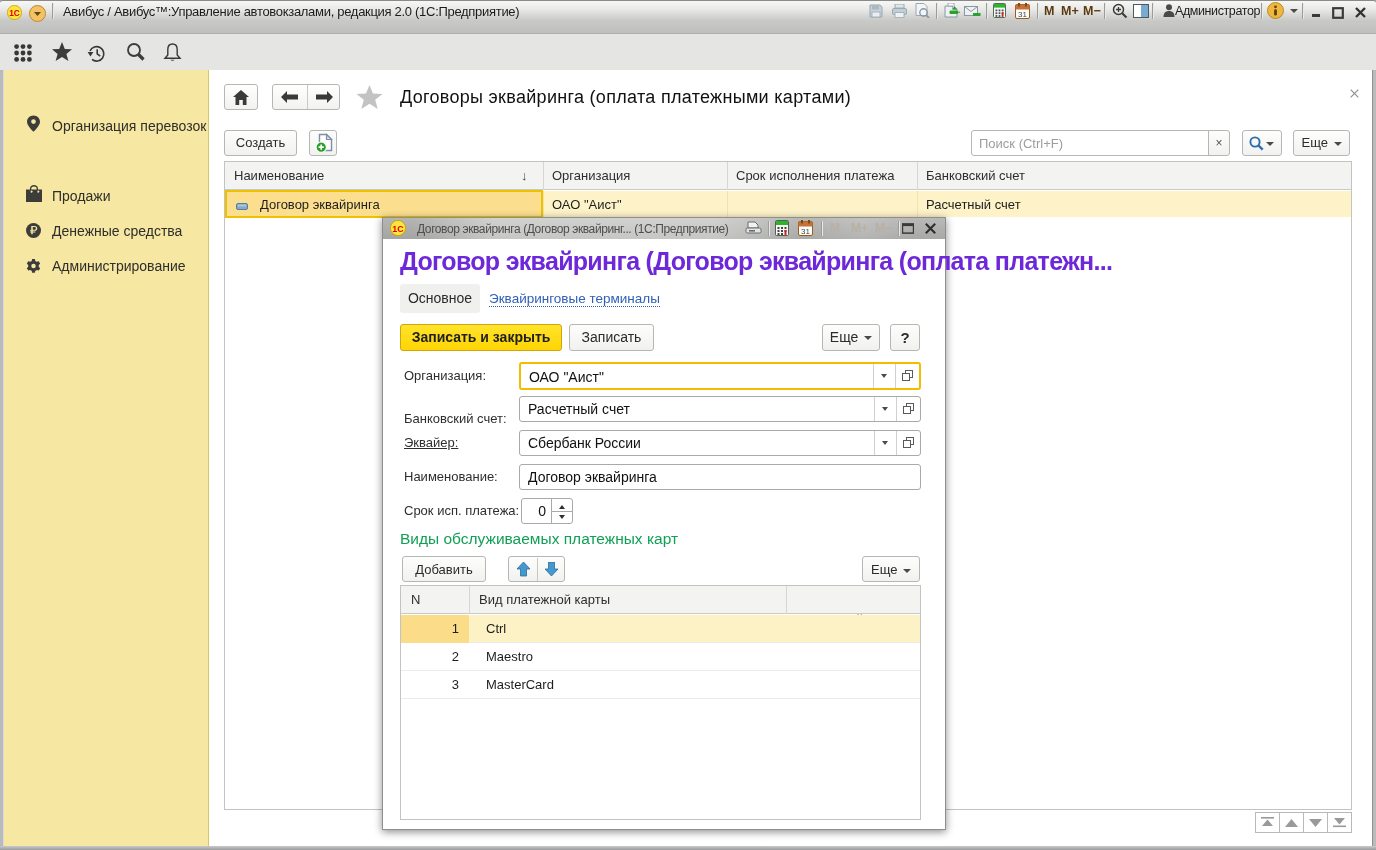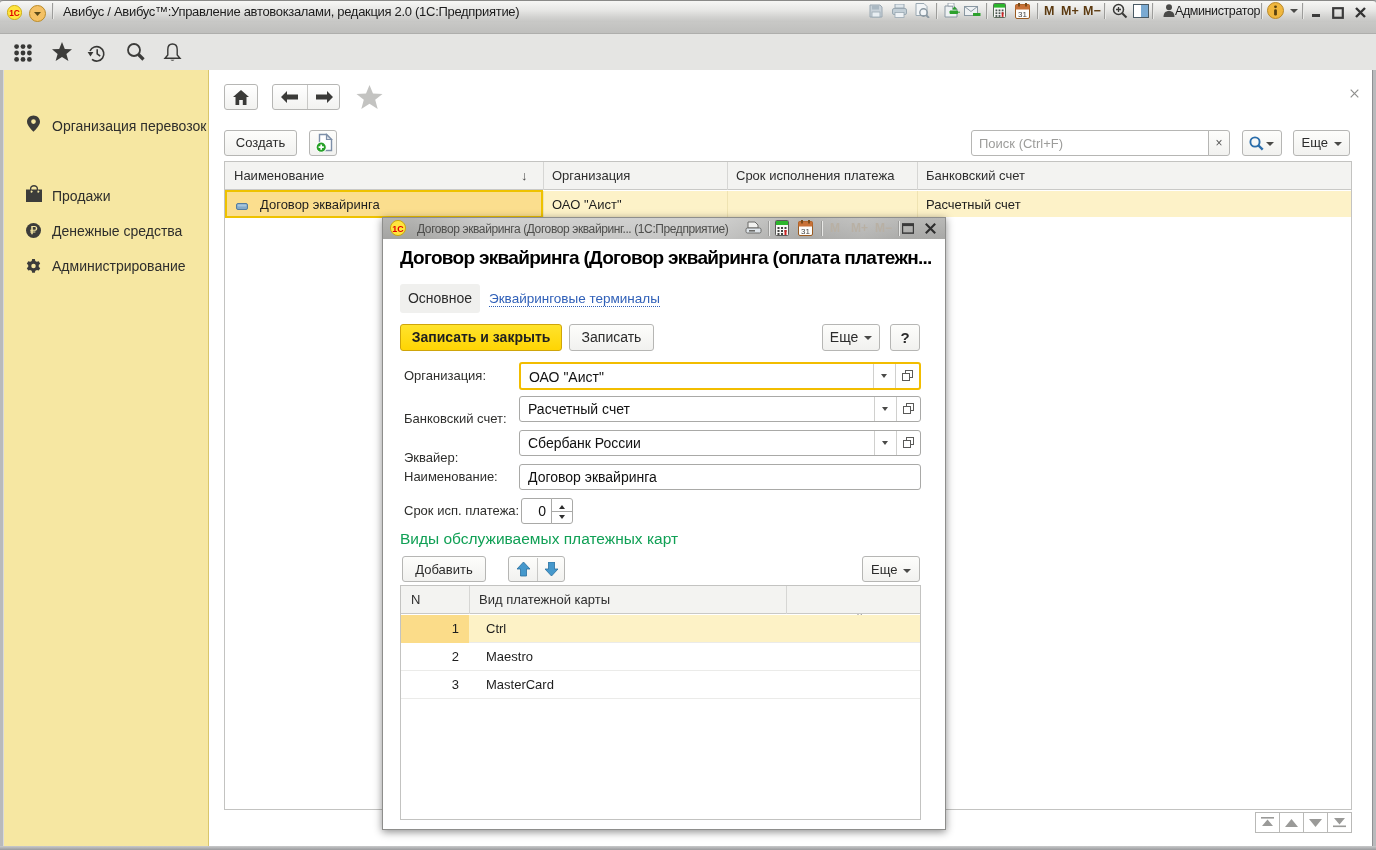--- a/index.html
+++ b/index.html
@@ -285,6 +285,7 @@
  <svg id="titlestar" class="abs" width="27" height="25" viewBox="0 0 27 25">
   <path d="M13.5 0 L17 8.6 L26.5 9 L19.2 14.8 L21.7 24 L13.5 18.8 L5.3 24 L7.8 14.8 L0.5 9 L10 8.6 Z" fill="#c3c3c1"></path>
  </svg>
+ <div id="pagetitle" class="abs">Договоры эквайринга (оплата платежными картами)</div>
  <svg class="abs" style="left:1141px;top:19px;" width="9" height="9" viewBox="0 0 9 9">
       <path d="M0.7 0.7 L8.3 8.3 M8.3 0.7 L0.7 8.3" stroke="#8f8f8d" stroke-width="1.2"></path>
     </svg>

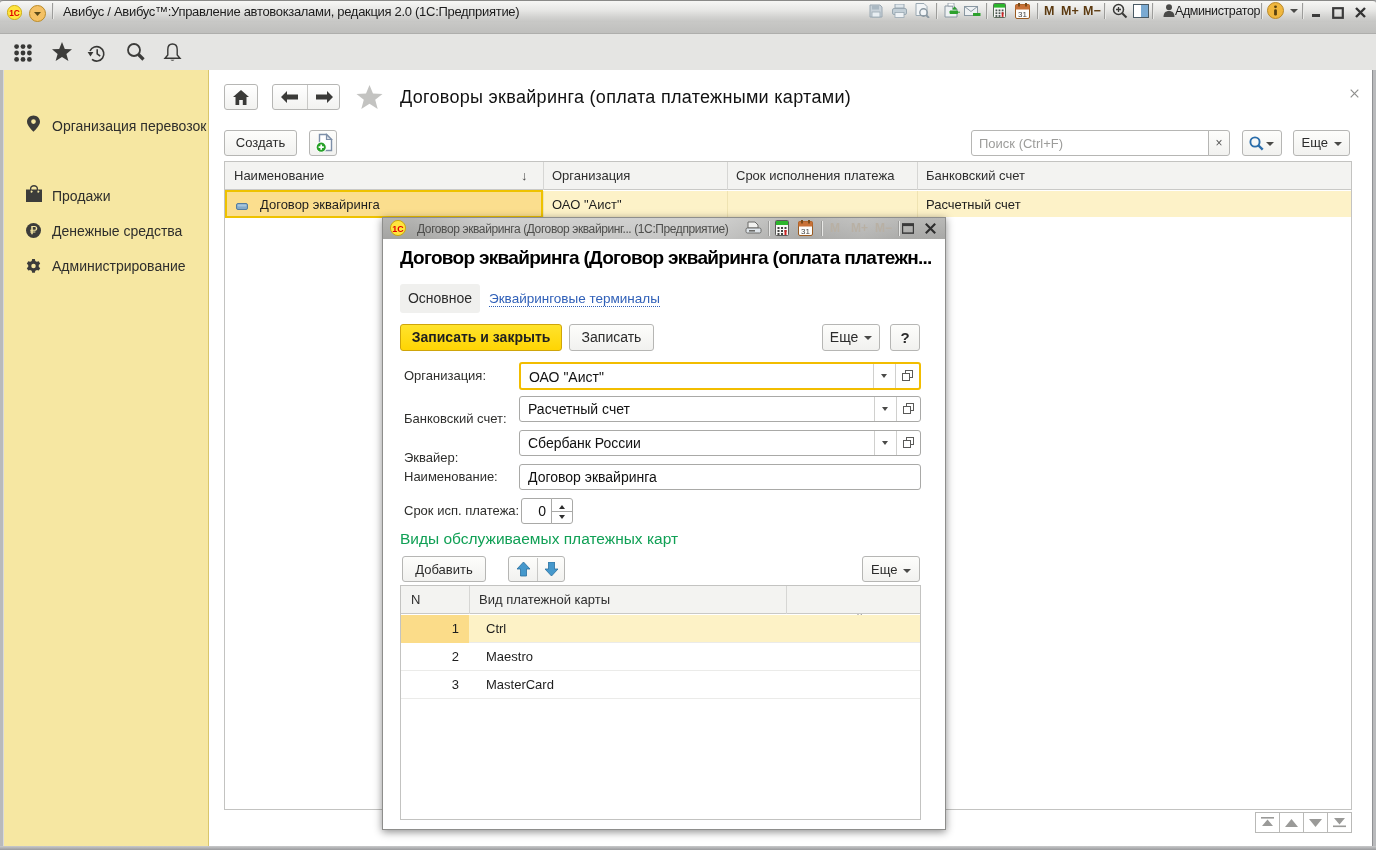--- a/index.html
+++ b/index.html
@@ -70,7 +70,7 @@
 #dialog { left:382px; top:217px; width:564px; height:613px; background:#ffffff; border:1px solid #8e8e8c; box-shadow:0 2px 8px rgba(0,0,0,0.45); }
 #dtitle { position:absolute; left:0; top:0; width:562px; height:21px; background:linear-gradient(90deg, rgba(255,255,255,0) 30px, rgba(255,255,255,0.38) 110px, rgba(255,255,255,0.38) 330px, rgba(255,255,255,0.05) 420px, rgba(255,255,255,0.18) 480px, rgba(255,255,255,0.05) 530px), linear-gradient(#b5b5b3,#a4a4a2); }
 #dtitle .txt { position:absolute; left:34px; top:4px; font-size:12px; color:#4e4e4c; letter-spacing:-0.4px; white-space:nowrap; }
-#dheading { position:absolute; left:17px; top:29px; font-size:19px; font-weight:bold; color:#000000; letter-spacing:-0.7px; white-space:nowrap; }
+#dheading { position:absolute; left:17px; top:29px; font-size:25px; font-weight:bold; color:#6d28d9; letter-spacing:-0.7px; white-space:nowrap; }
 #tabmain { position:absolute; left:17px; top:66px; width:80px; height:29px; background:#f0f0ee; border-radius:3px; font-size:14px; color:#2b2b2b; text-align:center; line-height:29px; }
 #tablink { position:absolute; left:106px; top:73px; font-size:13.5px; color:#3060b8; border-bottom:1px dotted #3060b8; }
 #savebtn { position:absolute; left:17px; top:106px; width:162px; height:27px; background:linear-gradient(#ffe32d,#ffd503); border:1px solid #cfa50a; border-radius:3px; font-size:14px; font-weight:bold; color:#1f1f1f; text-align:center; line-height:25px; }

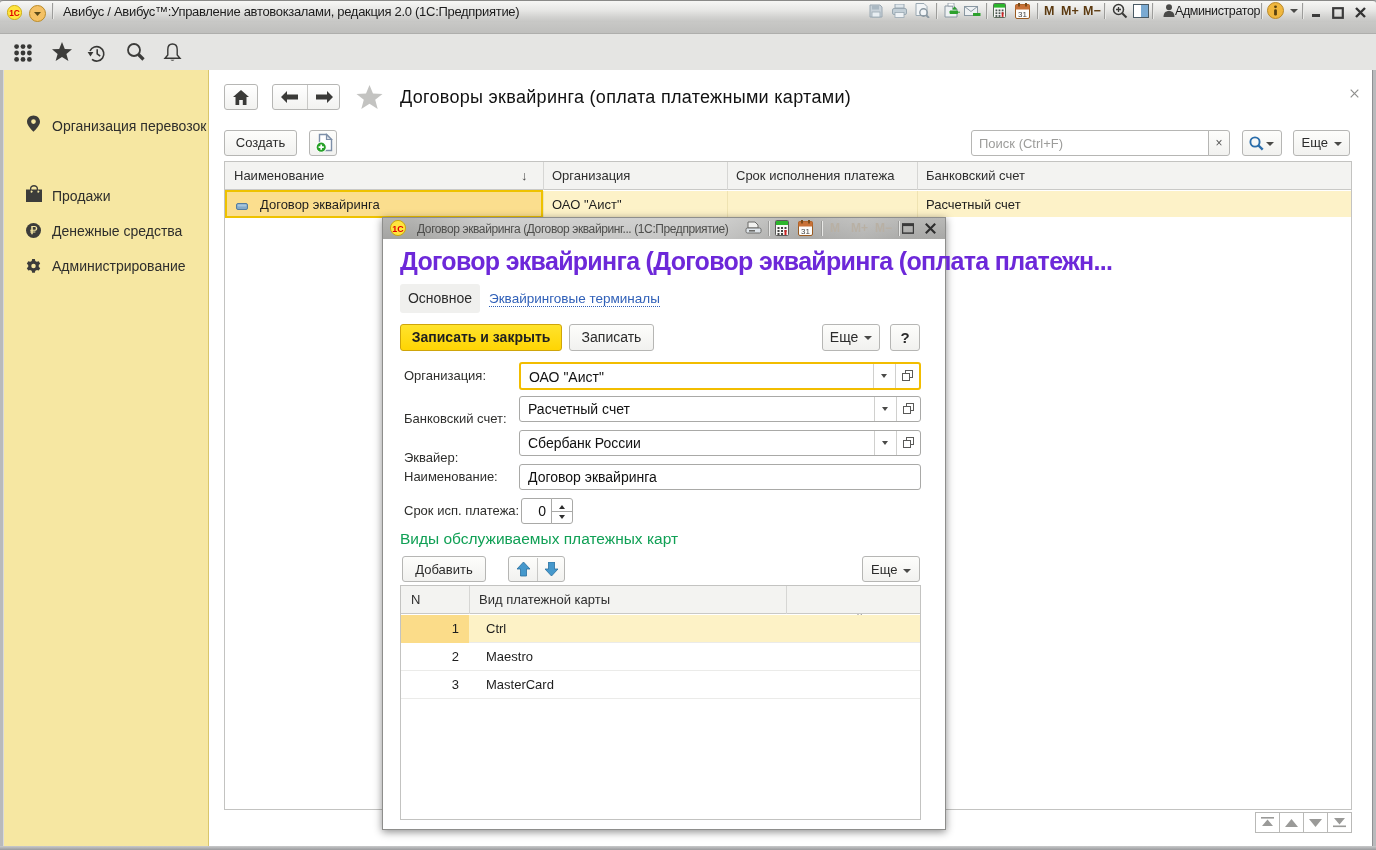--- a/index.html
+++ b/index.html
@@ -445,7 +445,7 @@
         </svg>
   </div>
  </div>
- <div class="flabel" style="top:232px;">Эквайер:</div>
+ <div class="flabel" style="top:217px;text-decoration:underline;">Эквайер:</div>
  <div class="fcombo" style="top:212px;">
   <span class="val">Сбербанк России</span>
   <div class="dd" style="height:24px;">

